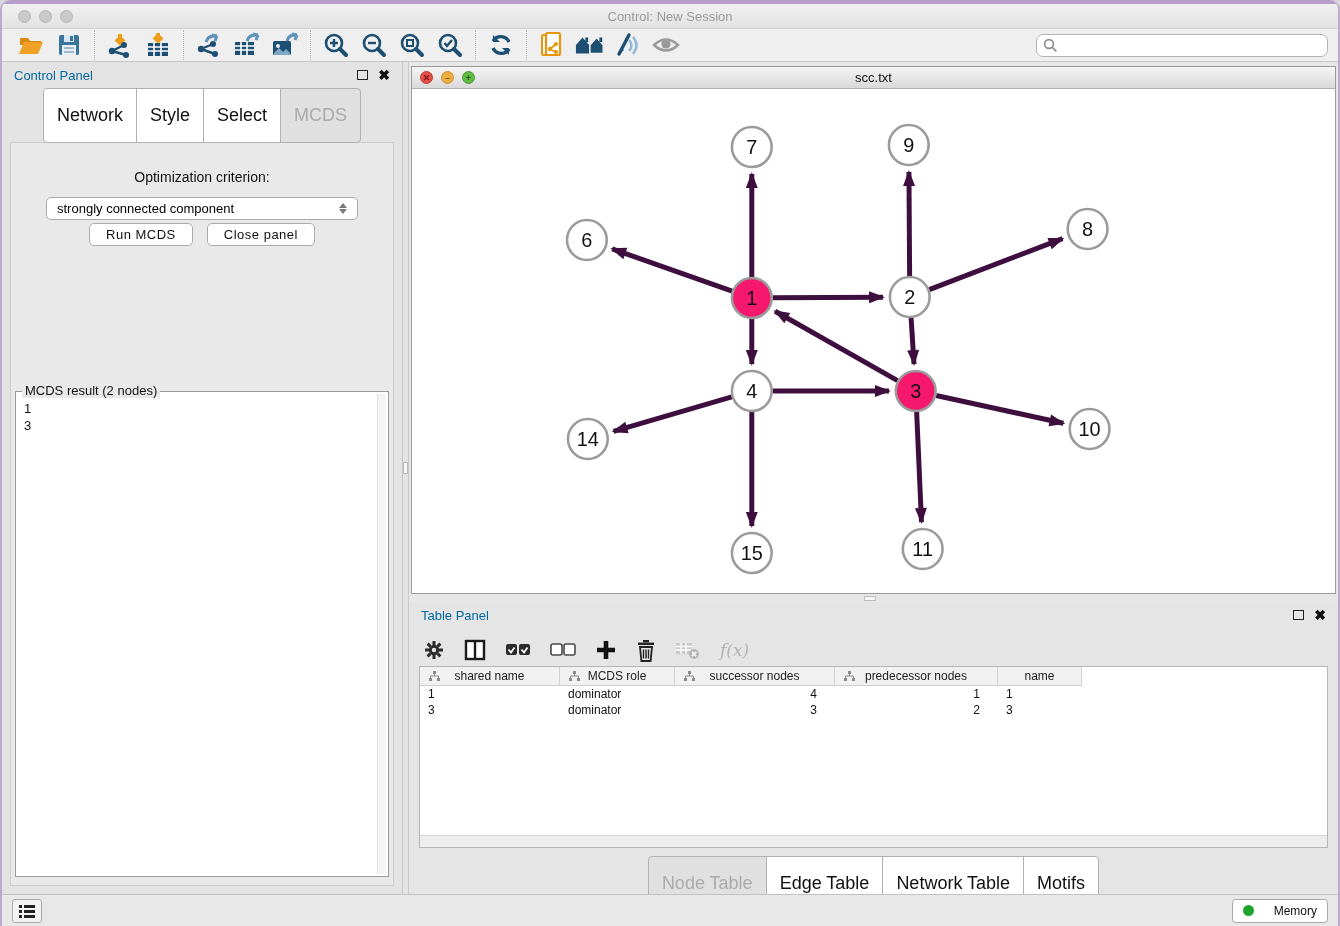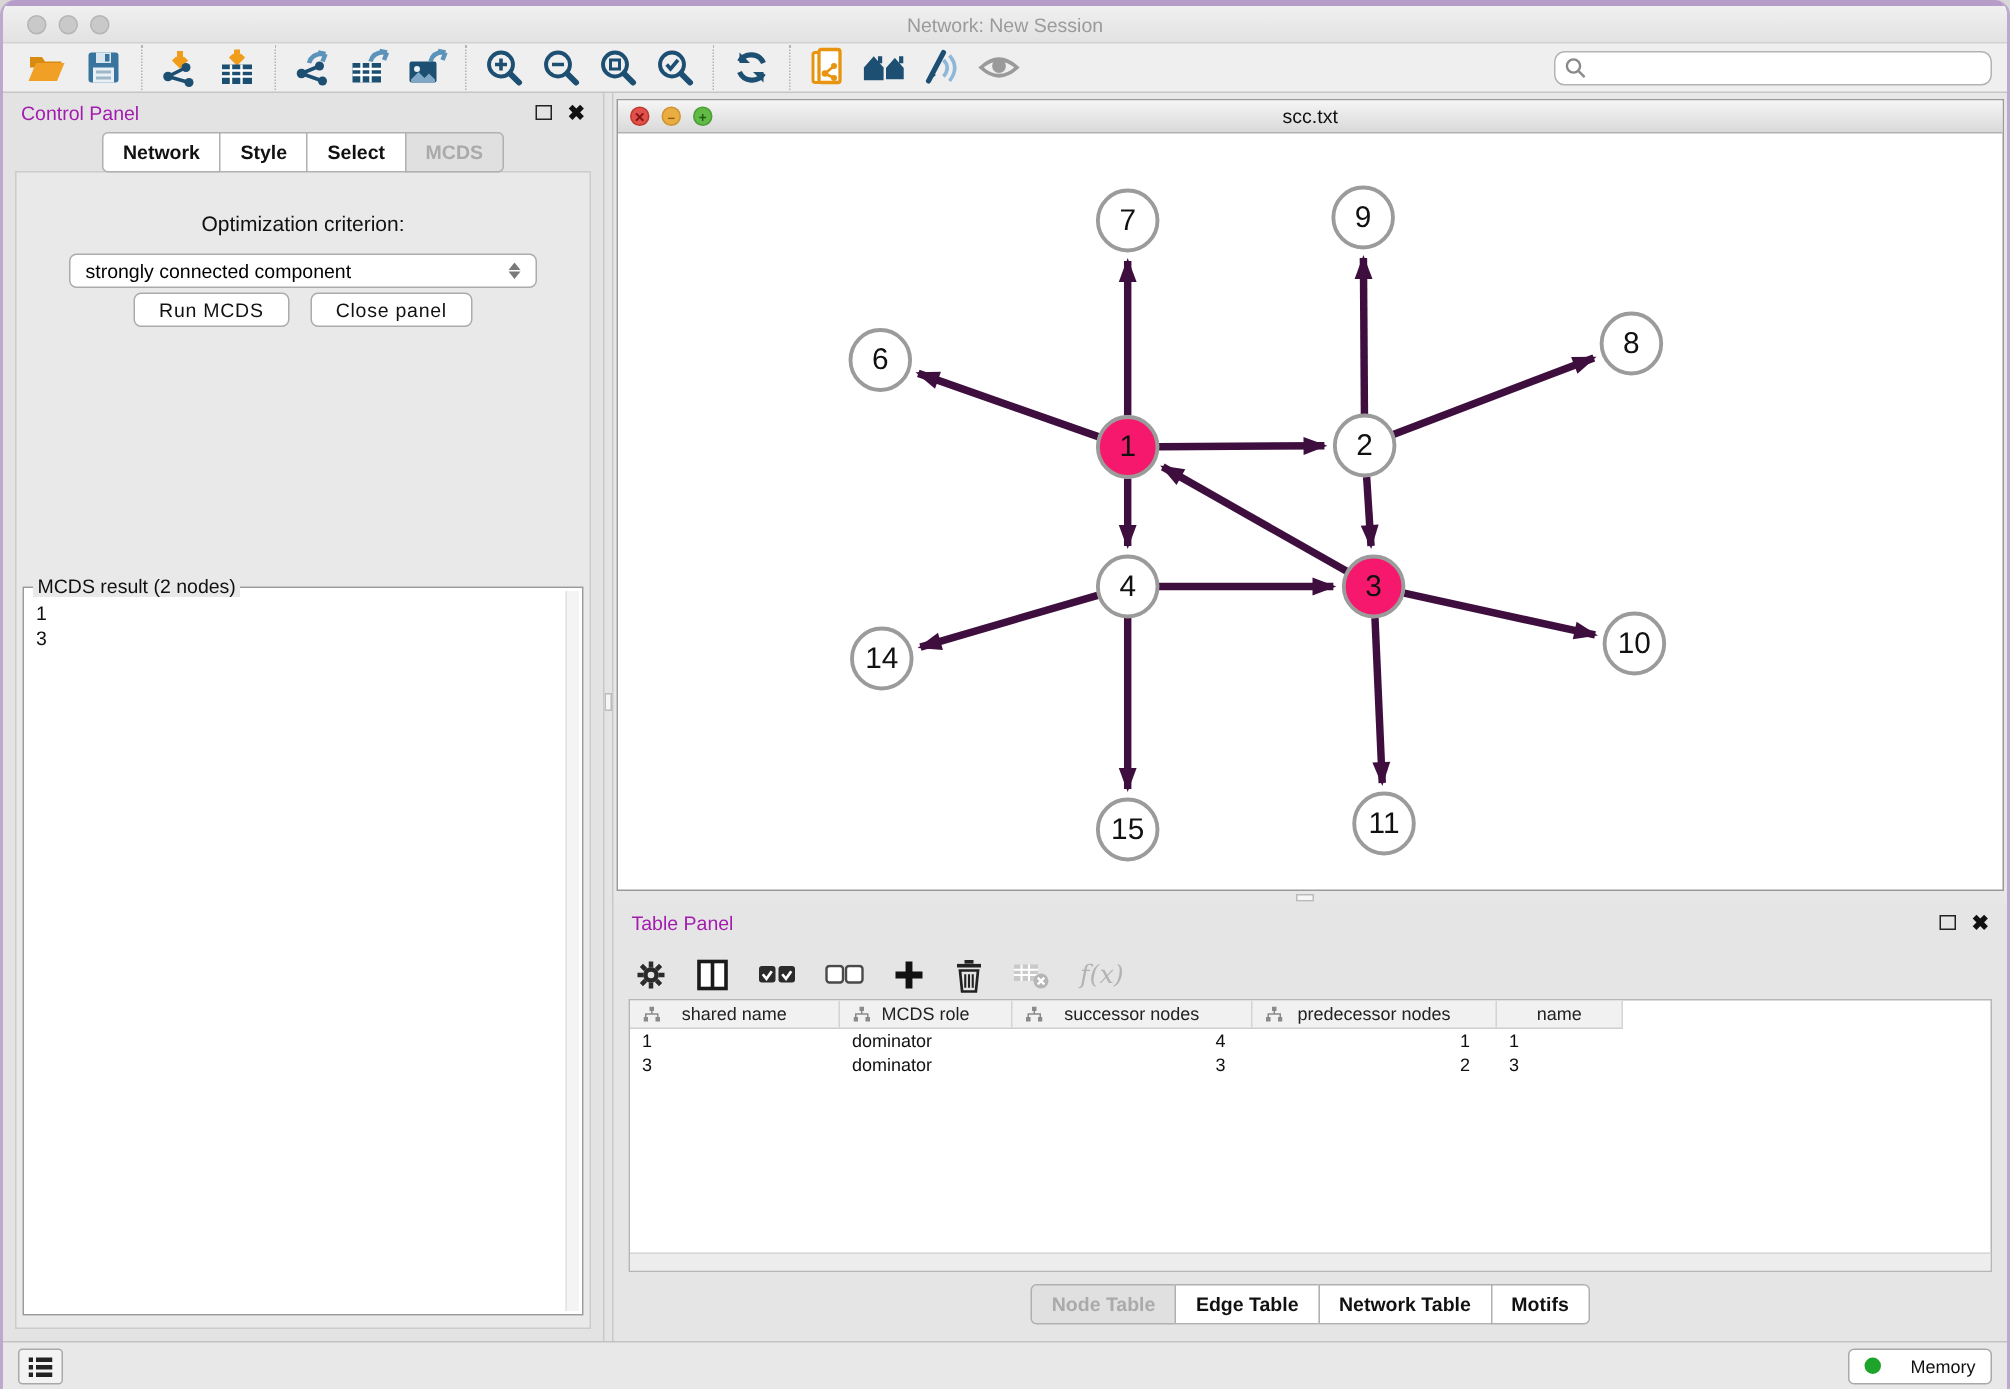--- a/index.html
+++ b/index.html
@@ -102,7 +102,7 @@
       <div class="light"></div>
       <div class="light"></div>
     </div>
-    <div class="win-title">Network: New Session</div>
+    <div class="win-title">Control: New Session</div>
   </div>
 
   <div class="toolbar">

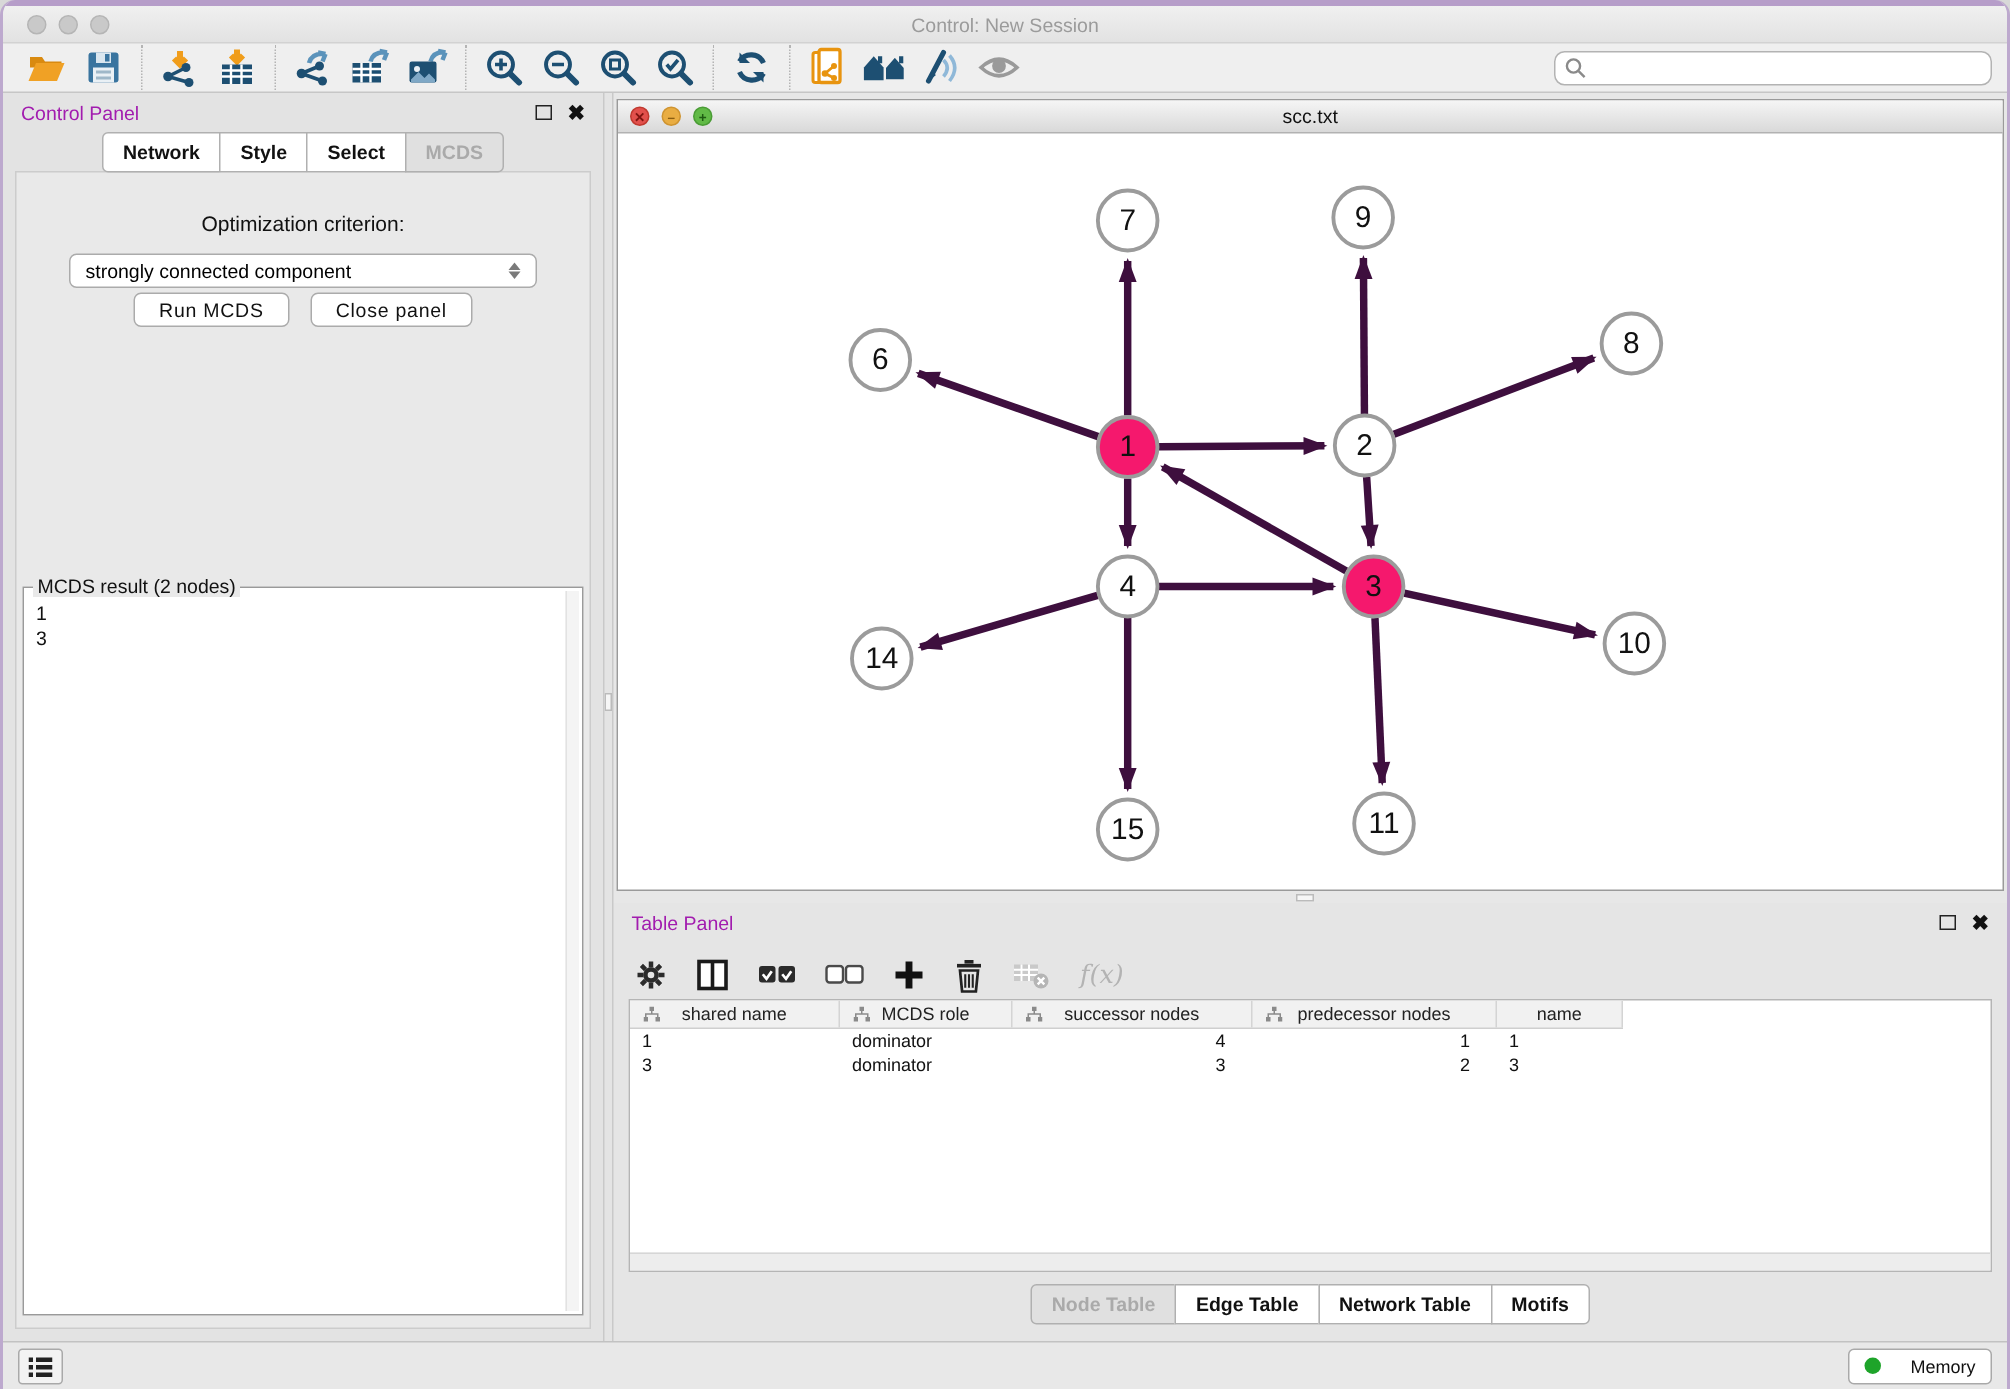--- a/index.html
+++ b/index.html
@@ -28,7 +28,7 @@
   
   .control-panel { width:400px; background:#e3e3e3; display:flex; flex-direction:column; flex:none; }
   .panel-header { height:26px; display:flex; align-items:center; padding:0 12px; flex:none; }
-  .panel-title { font-size:13px; color:#a21caf; }
+  .panel-title { font-size:13px; color:#0369a1; }
   .panel-hbtns { margin-left:auto; display:flex; gap:10px; align-items:center; }
   .float-glyph { width:11px; height:10px; border:1.5px solid #222; display:inline-block; }
   .close-glyph { font-size:14px; font-weight:bold; color:#111; line-height:10px; }

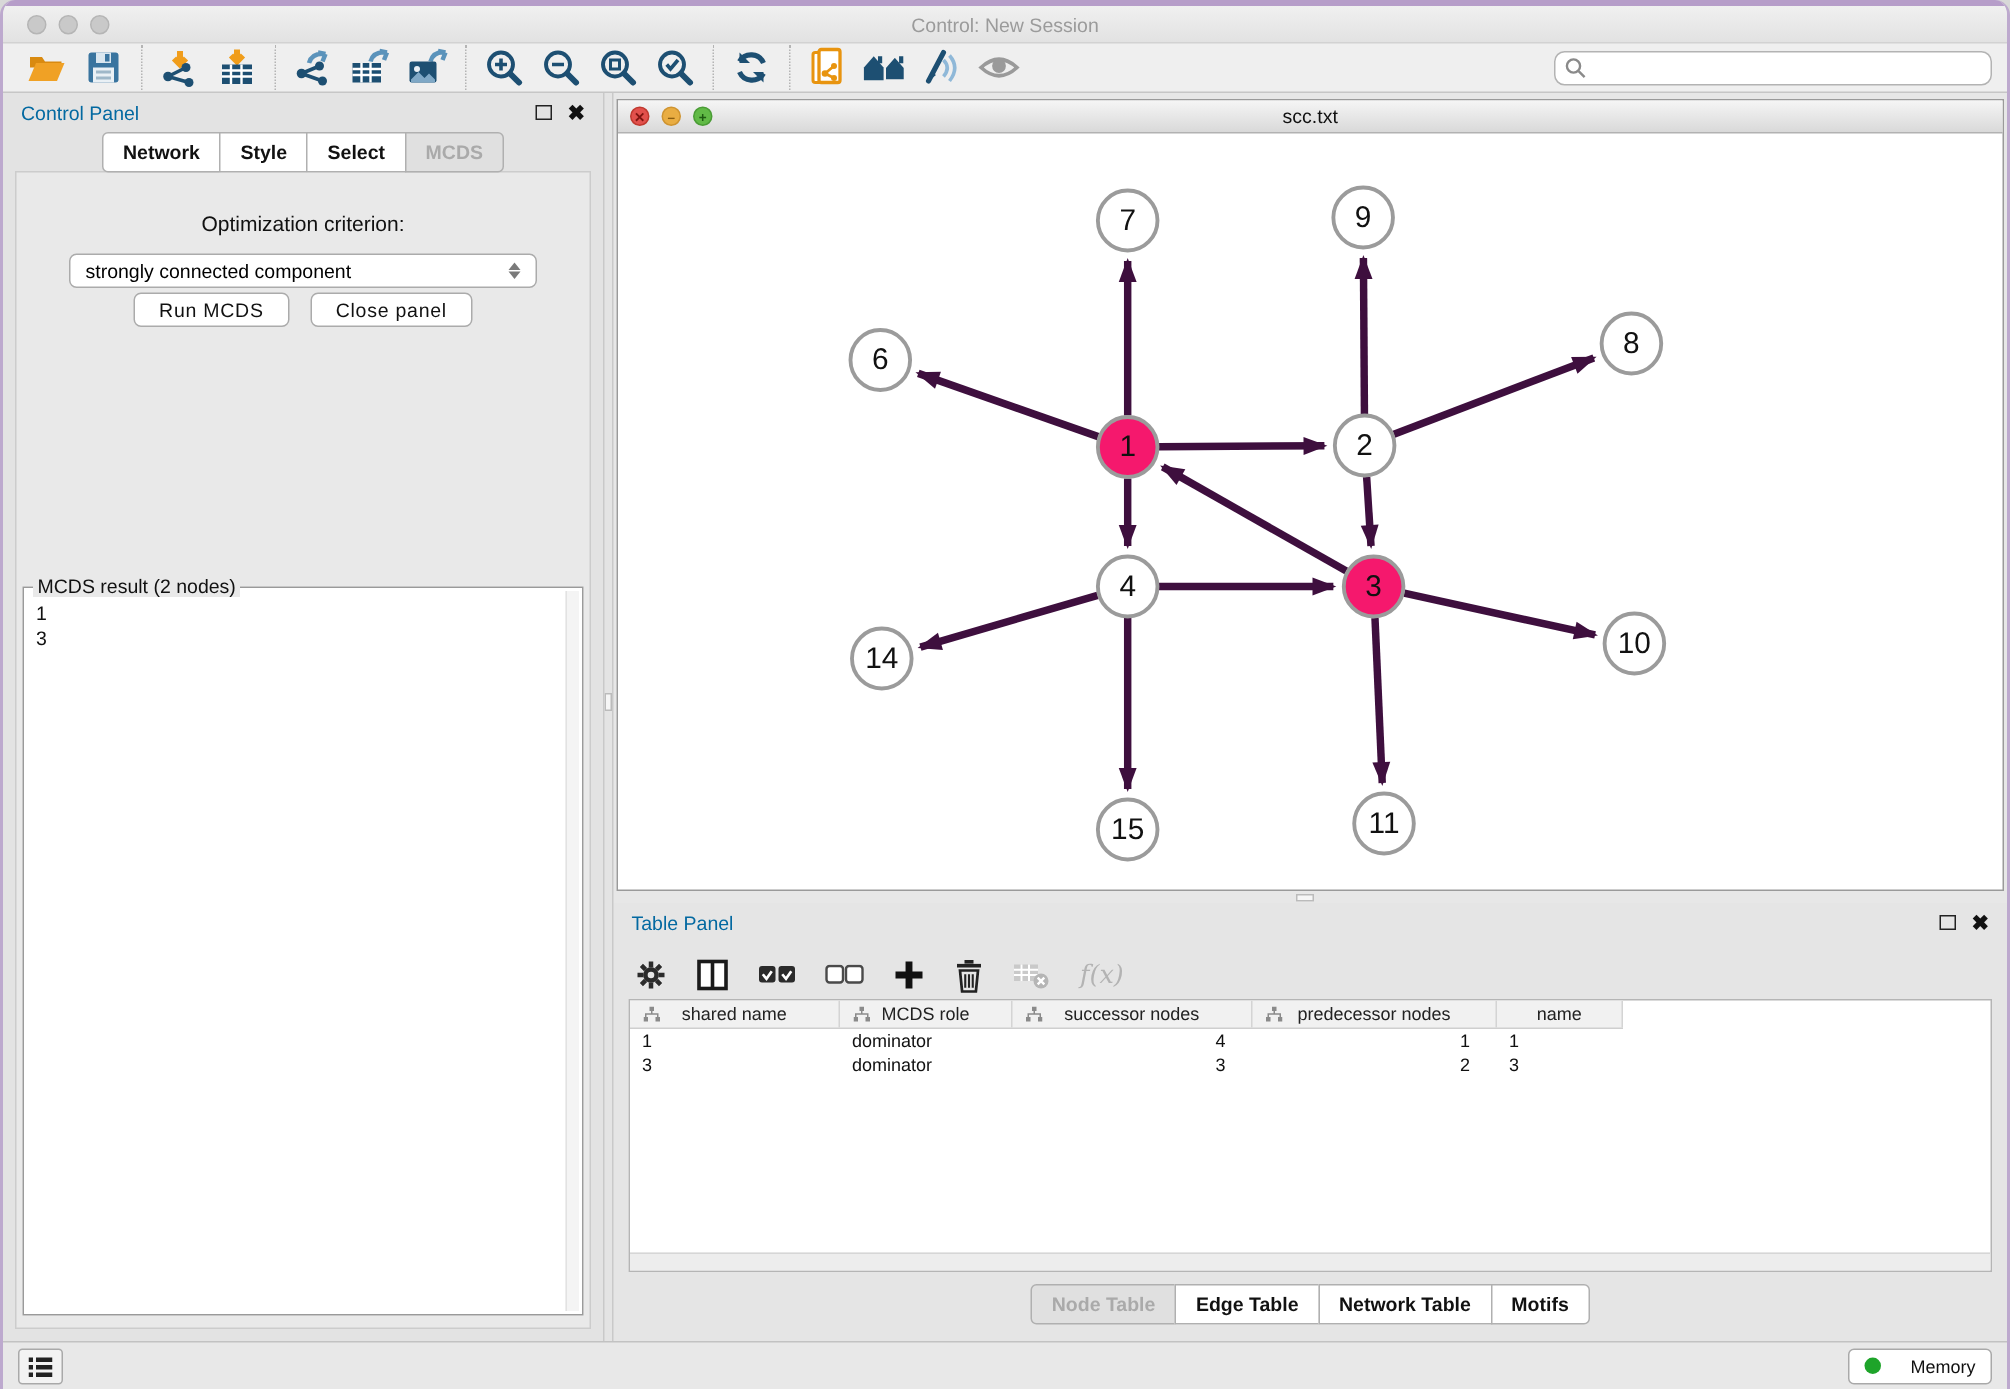--- a/index.html
+++ b/index.html
@@ -33,7 +33,7 @@
   .float-glyph { width:11px; height:10px; border:1.5px solid #222; display:inline-block; }
   .close-glyph { font-size:14px; font-weight:bold; color:#111; line-height:10px; }
   .cp-tabs { display:flex; justify-content:center; flex:none; position:relative; z-index:2; }
-  .tab { font-size:13px; padding:5px 13px; background:#fff; border:1px solid #b0b0b0; margin-left:-1px; color:#111;font-weight:bold; }
+  .tab { font-size:18px; padding:16px 13px; background:#fff; border:1px solid #b0b0b0; margin-left:-1px; color:#111; }
   .tab:first-child { border-radius:4px 0 0 4px; margin-left:0; }
   .tab:last-child { border-radius:0 4px 4px 0; }
   .tab.active { background:#e0e0e0; color:#aaa; }

